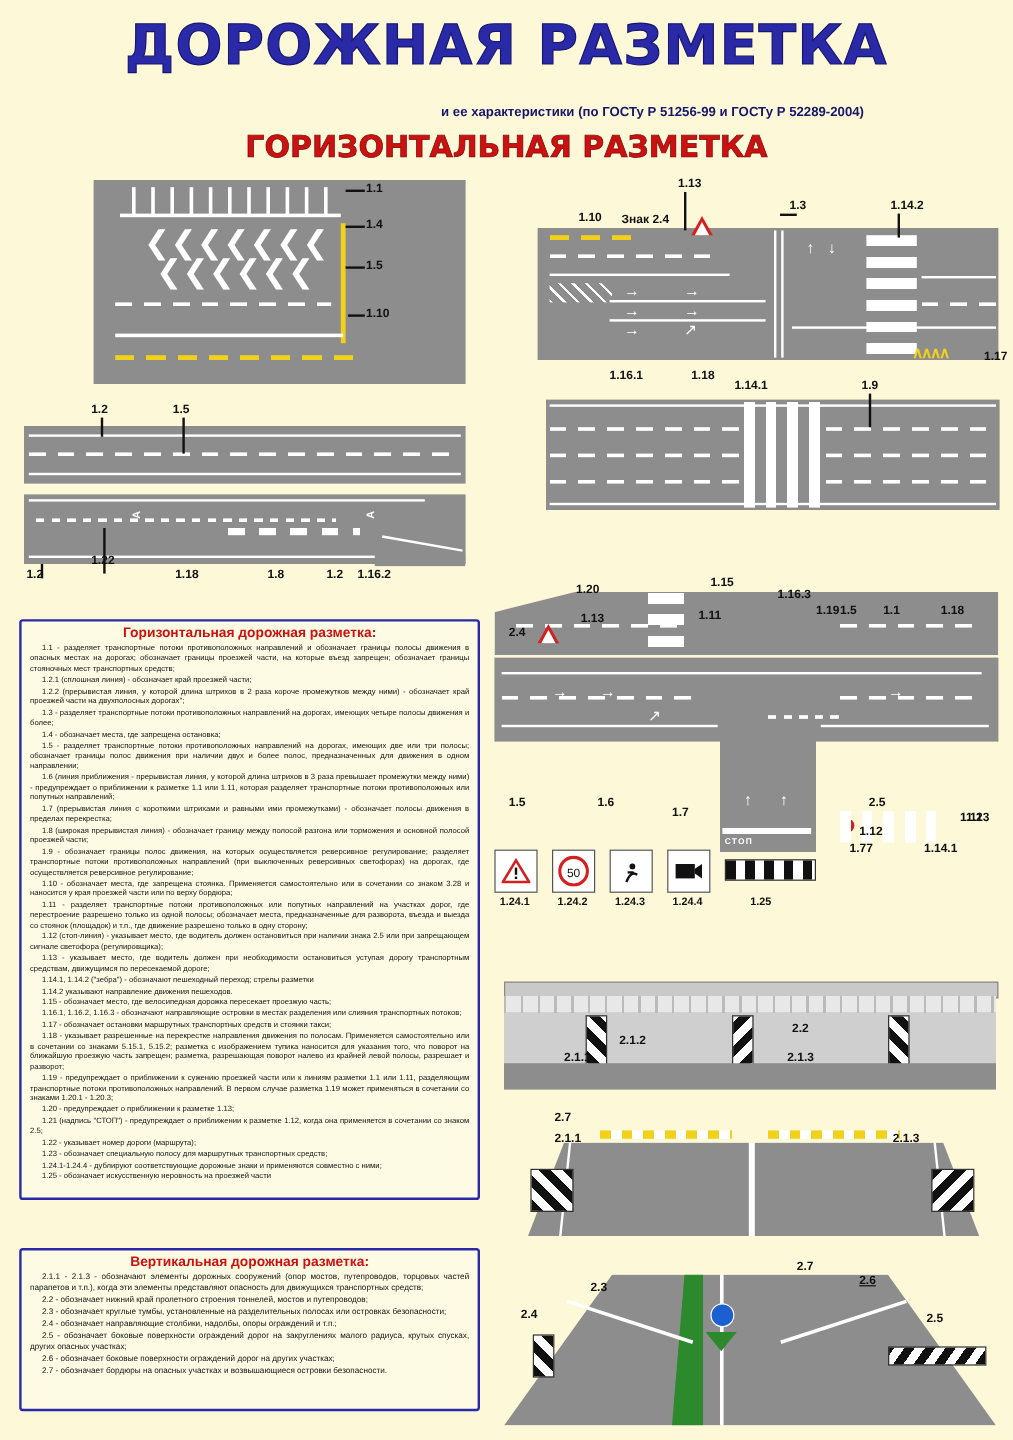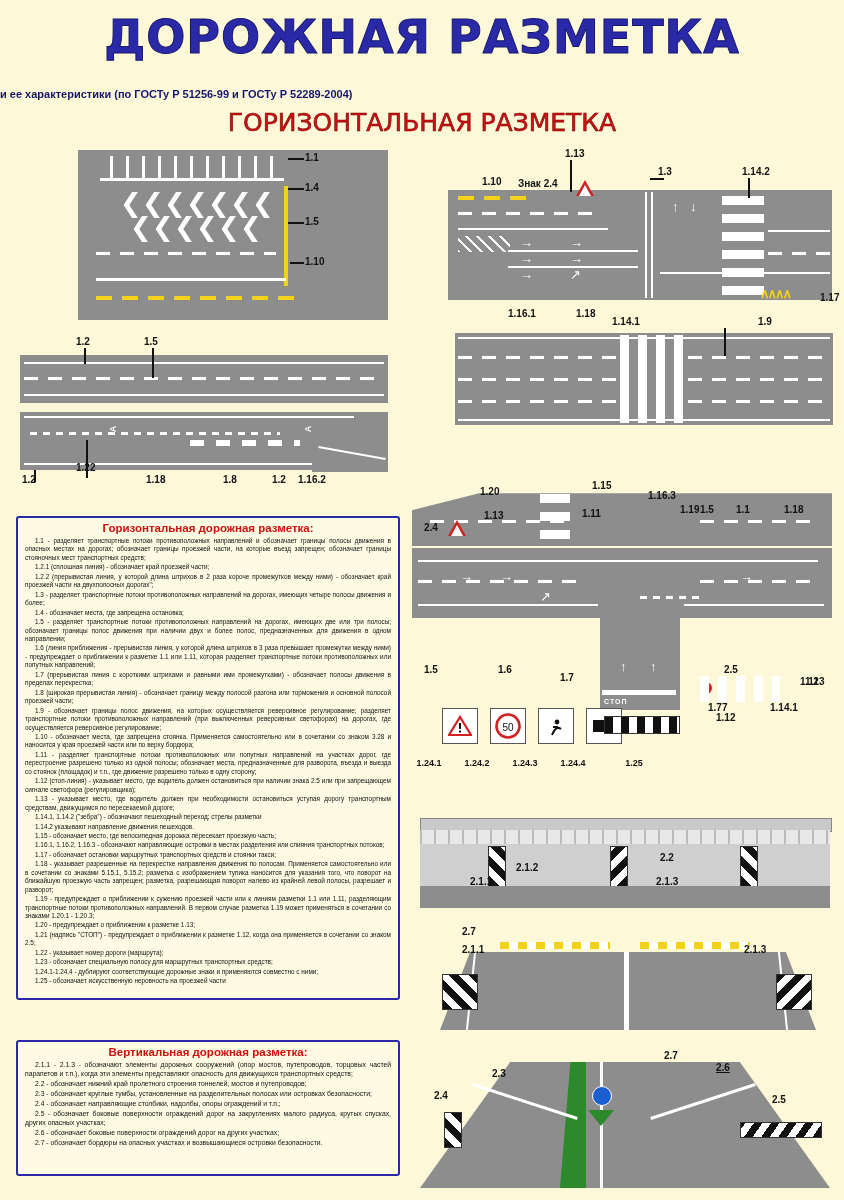--- a/index.html
+++ b/index.html
@@ -22,7 +22,7 @@
     font-family:"DejaVu Sans", sans-serif;
   }
   .sub-title{
-    position:absolute;top:88px;left:0;width:720px;text-align:left;
+    position:absolute;top:88px;left:0;width:720px;text-align:right;
     font-size:11px;font-weight:bold;color:#16166d;
   }
   .sec-title{

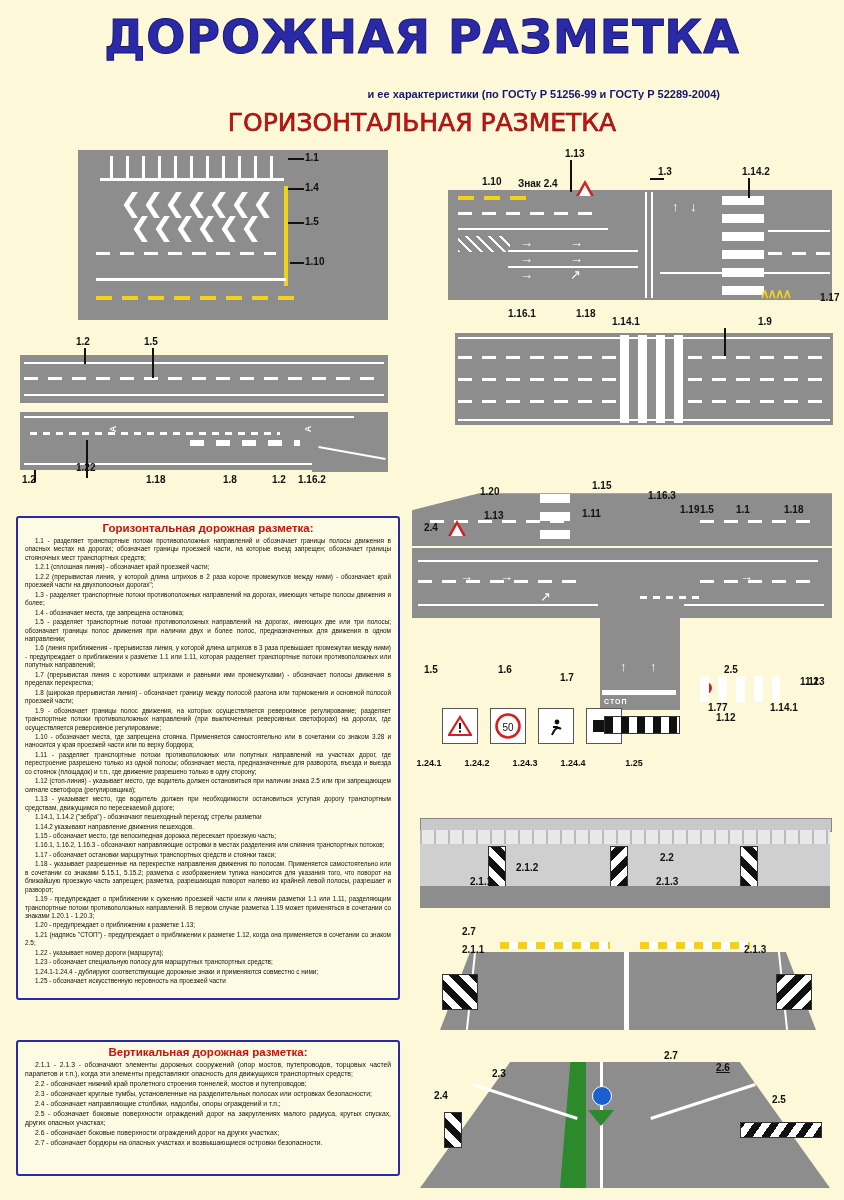--- a/index.html
+++ b/index.html
@@ -27,7 +27,7 @@
   }
   .sec-title{
     position:absolute;left:0;width:844px;text-align:center;
-    font-size:25px;font-weight:normal;color:#cc1111;
+    font-size:25px;font-weight:bold;color:#cc1111;
     -webkit-text-stroke:0.6px #7a0707;
     font-family:"DejaVu Sans", sans-serif;
   }

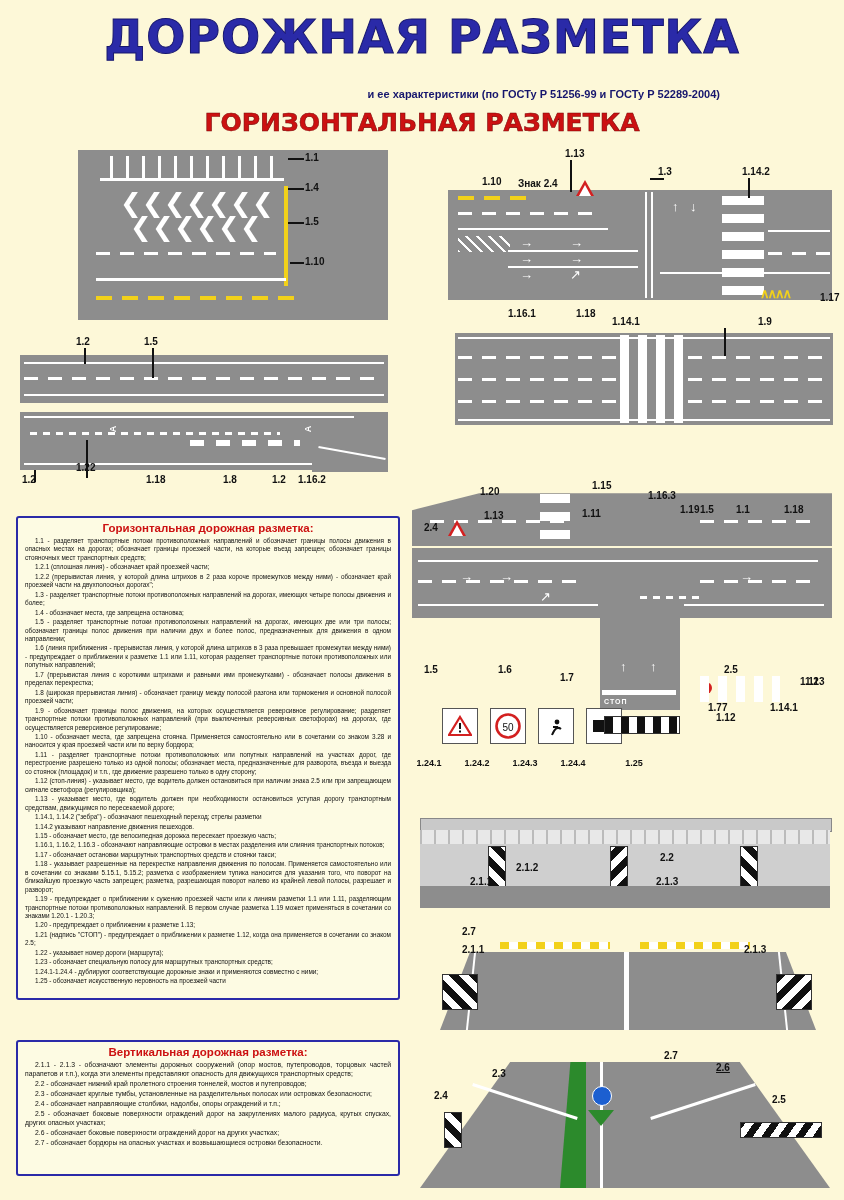--- a/index.html
+++ b/index.html
@@ -240,7 +240,7 @@
     <div class="wline" style="left:458px;top:419px;width:372px;height:2px;"></div>
     <div class="zebra" style="left:620px;top:335px;width:64px;height:88px;"></div>
     <div class="lbl" style="left:612px;top:316px;">1.14.1</div>
-    <div class="lbl" style="left:718px;top:316px;margin-left:40px;">1.9</div>
+    <div class="lbl" style="left:718px;top:316px;">1.9</div>
     <div class="lead" style="left:724px;top:328px;width:1.5px;height:28px;"></div>
   </div>
 

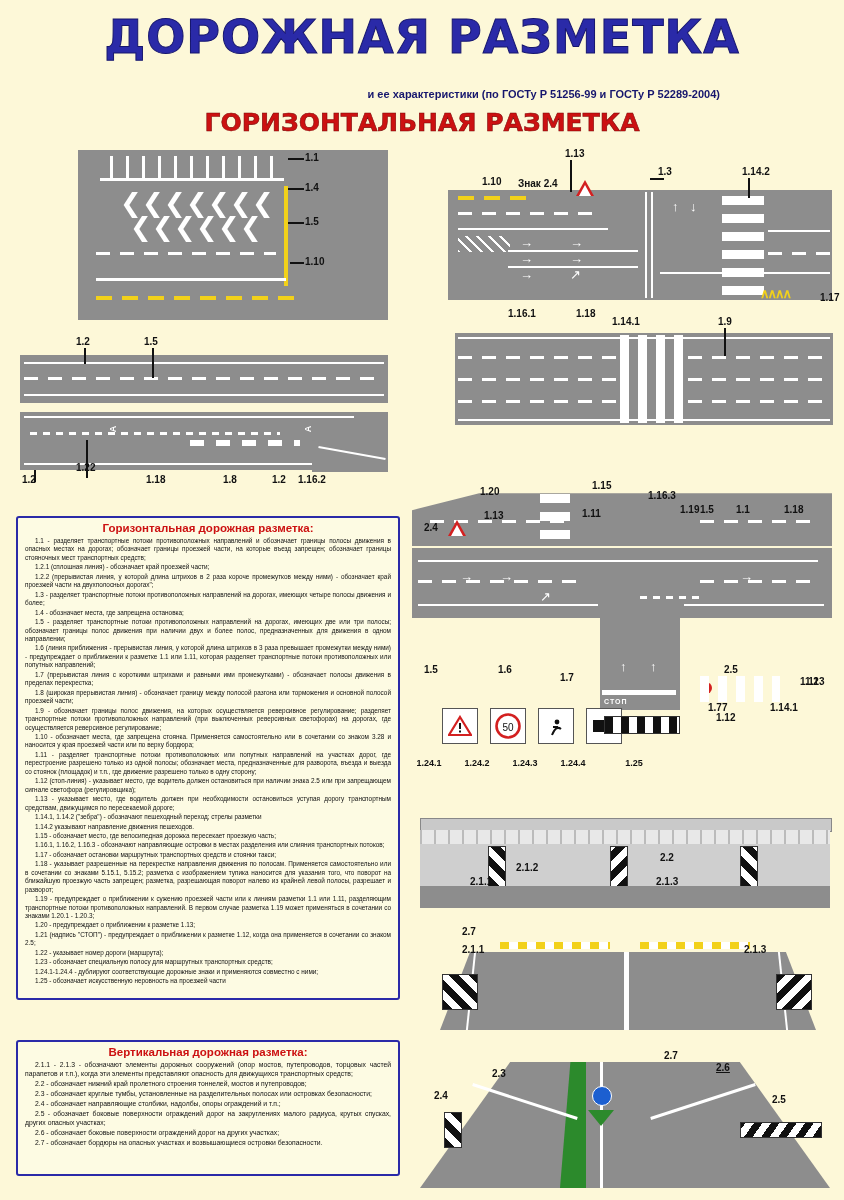--- a/index.html
+++ b/index.html
@@ -292,7 +292,7 @@
     <div class="lbl" style="left:724px;top:664px;">2.5</div>
     <div class="lbl" style="left:764px;top:676px;margin-left:41px;">1.23</div>
     <div class="lbl" style="left:800px;top:676px;">1.11</div>
-    <div class="lbl" style="left:716px;top:712px;">1.12</div>
+    <div class="lbl" style="left:716px;top:688px;">1.12</div>
     <div class="lbl" style="left:708px;top:702px;">1.77</div>
     <div class="lbl" style="left:770px;top:702px;">1.14.1</div>
   </div>

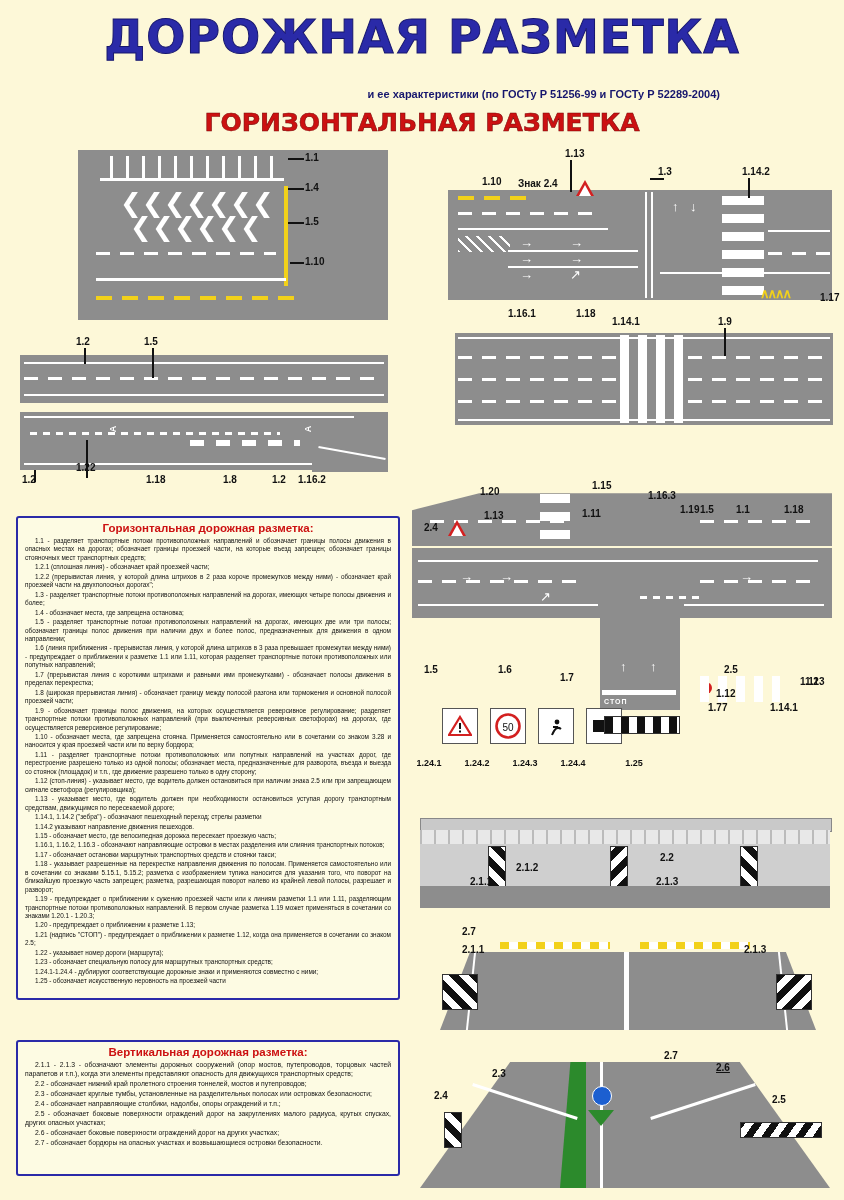--- a/index.html
+++ b/index.html
@@ -68,7 +68,7 @@
 
   
   .signbox{position:absolute;width:34px;height:34px;background:#fff;border:1px solid #555;
-    display:flex;align-items:center;justify-content:center;margin-left:30px;}
+    display:flex;align-items:center;justify-content:center;}
   .signlbl{position:absolute;font-size:9px;font-weight:bold;color:#111;text-align:center;width:44px;margin-top:12px;}
 
   .tri-sign{position:absolute;width:0;height:0;border-left:9px solid transparent;

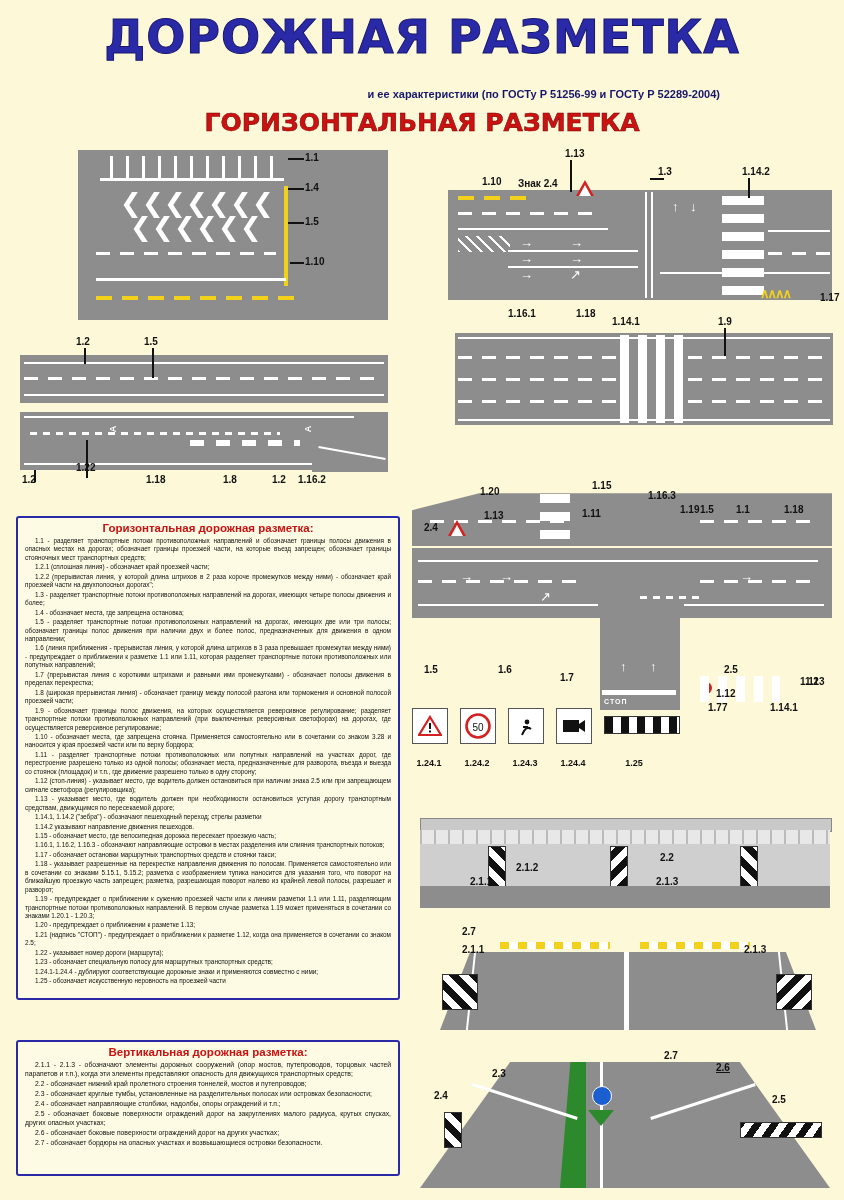--- a/index.html
+++ b/index.html
@@ -69,7 +69,7 @@
   
   .signbox{position:absolute;width:34px;height:34px;background:#fff;border:1px solid #555;
     display:flex;align-items:center;justify-content:center;}
-  .signlbl{position:absolute;font-size:9px;font-weight:bold;color:#111;text-align:center;width:44px;margin-top:12px;}
+  .signlbl{position:absolute;font-size:9px;font-weight:bold;color:#111;text-align:center;width:44px;}
 
   .tri-sign{position:absolute;width:0;height:0;border-left:9px solid transparent;
      border-right:9px solid transparent;border-bottom:16px solid #d32020;}

